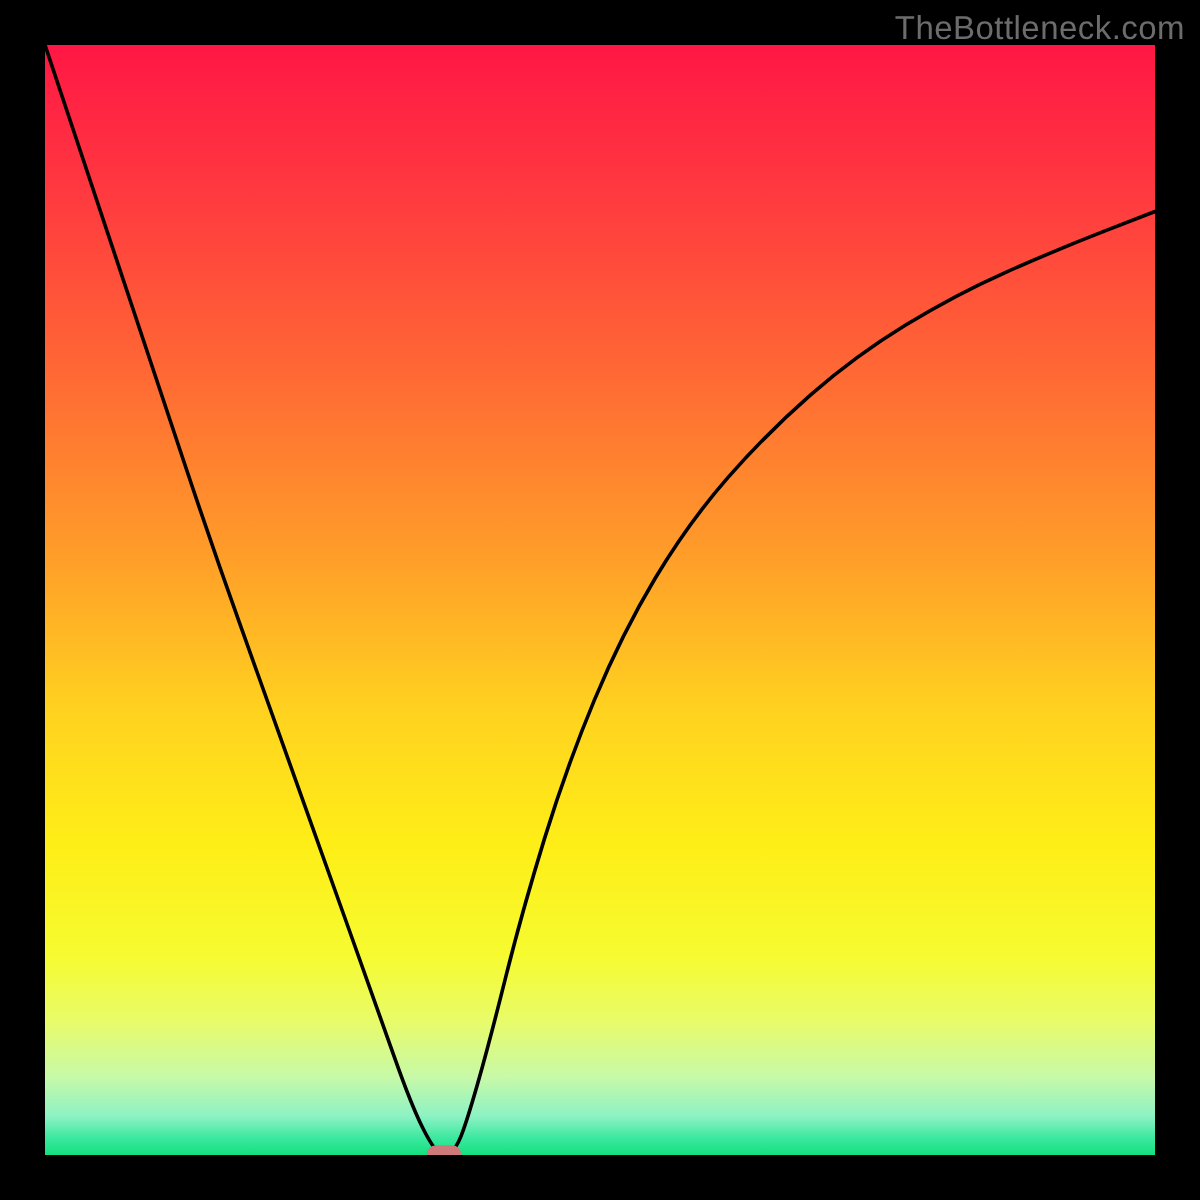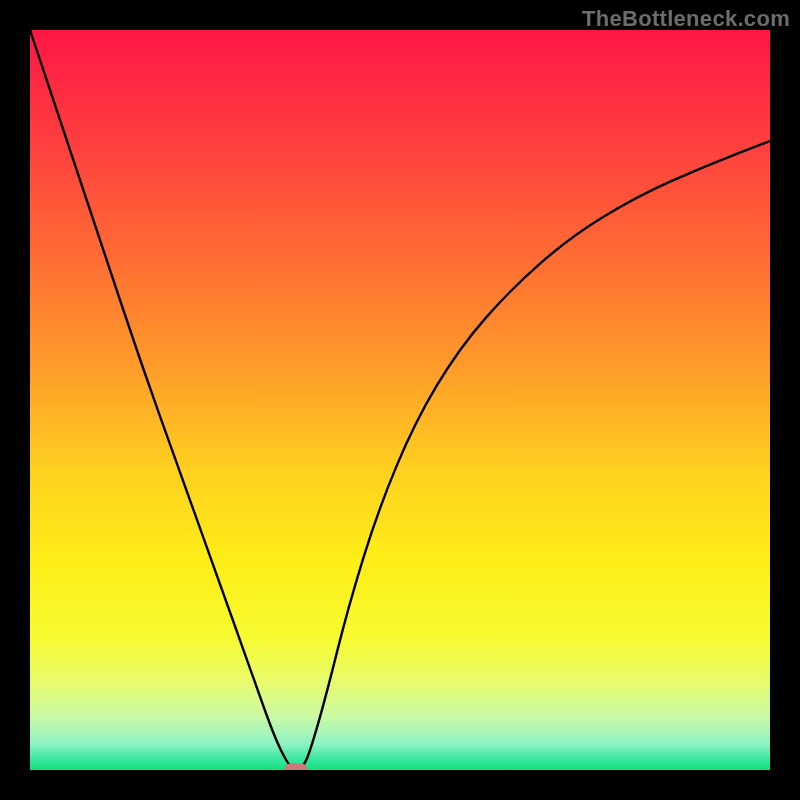--- a/index.html
+++ b/index.html
@@ -29,7 +29,7 @@
     right: 10px;
     color: #6c6c6c;
     font-size: 22px;
-    font-weight: 700;
+    font-weight: 400;
     letter-spacing: 0.3px;
     font-family: Arial, Helvetica, sans-serif;
   }

